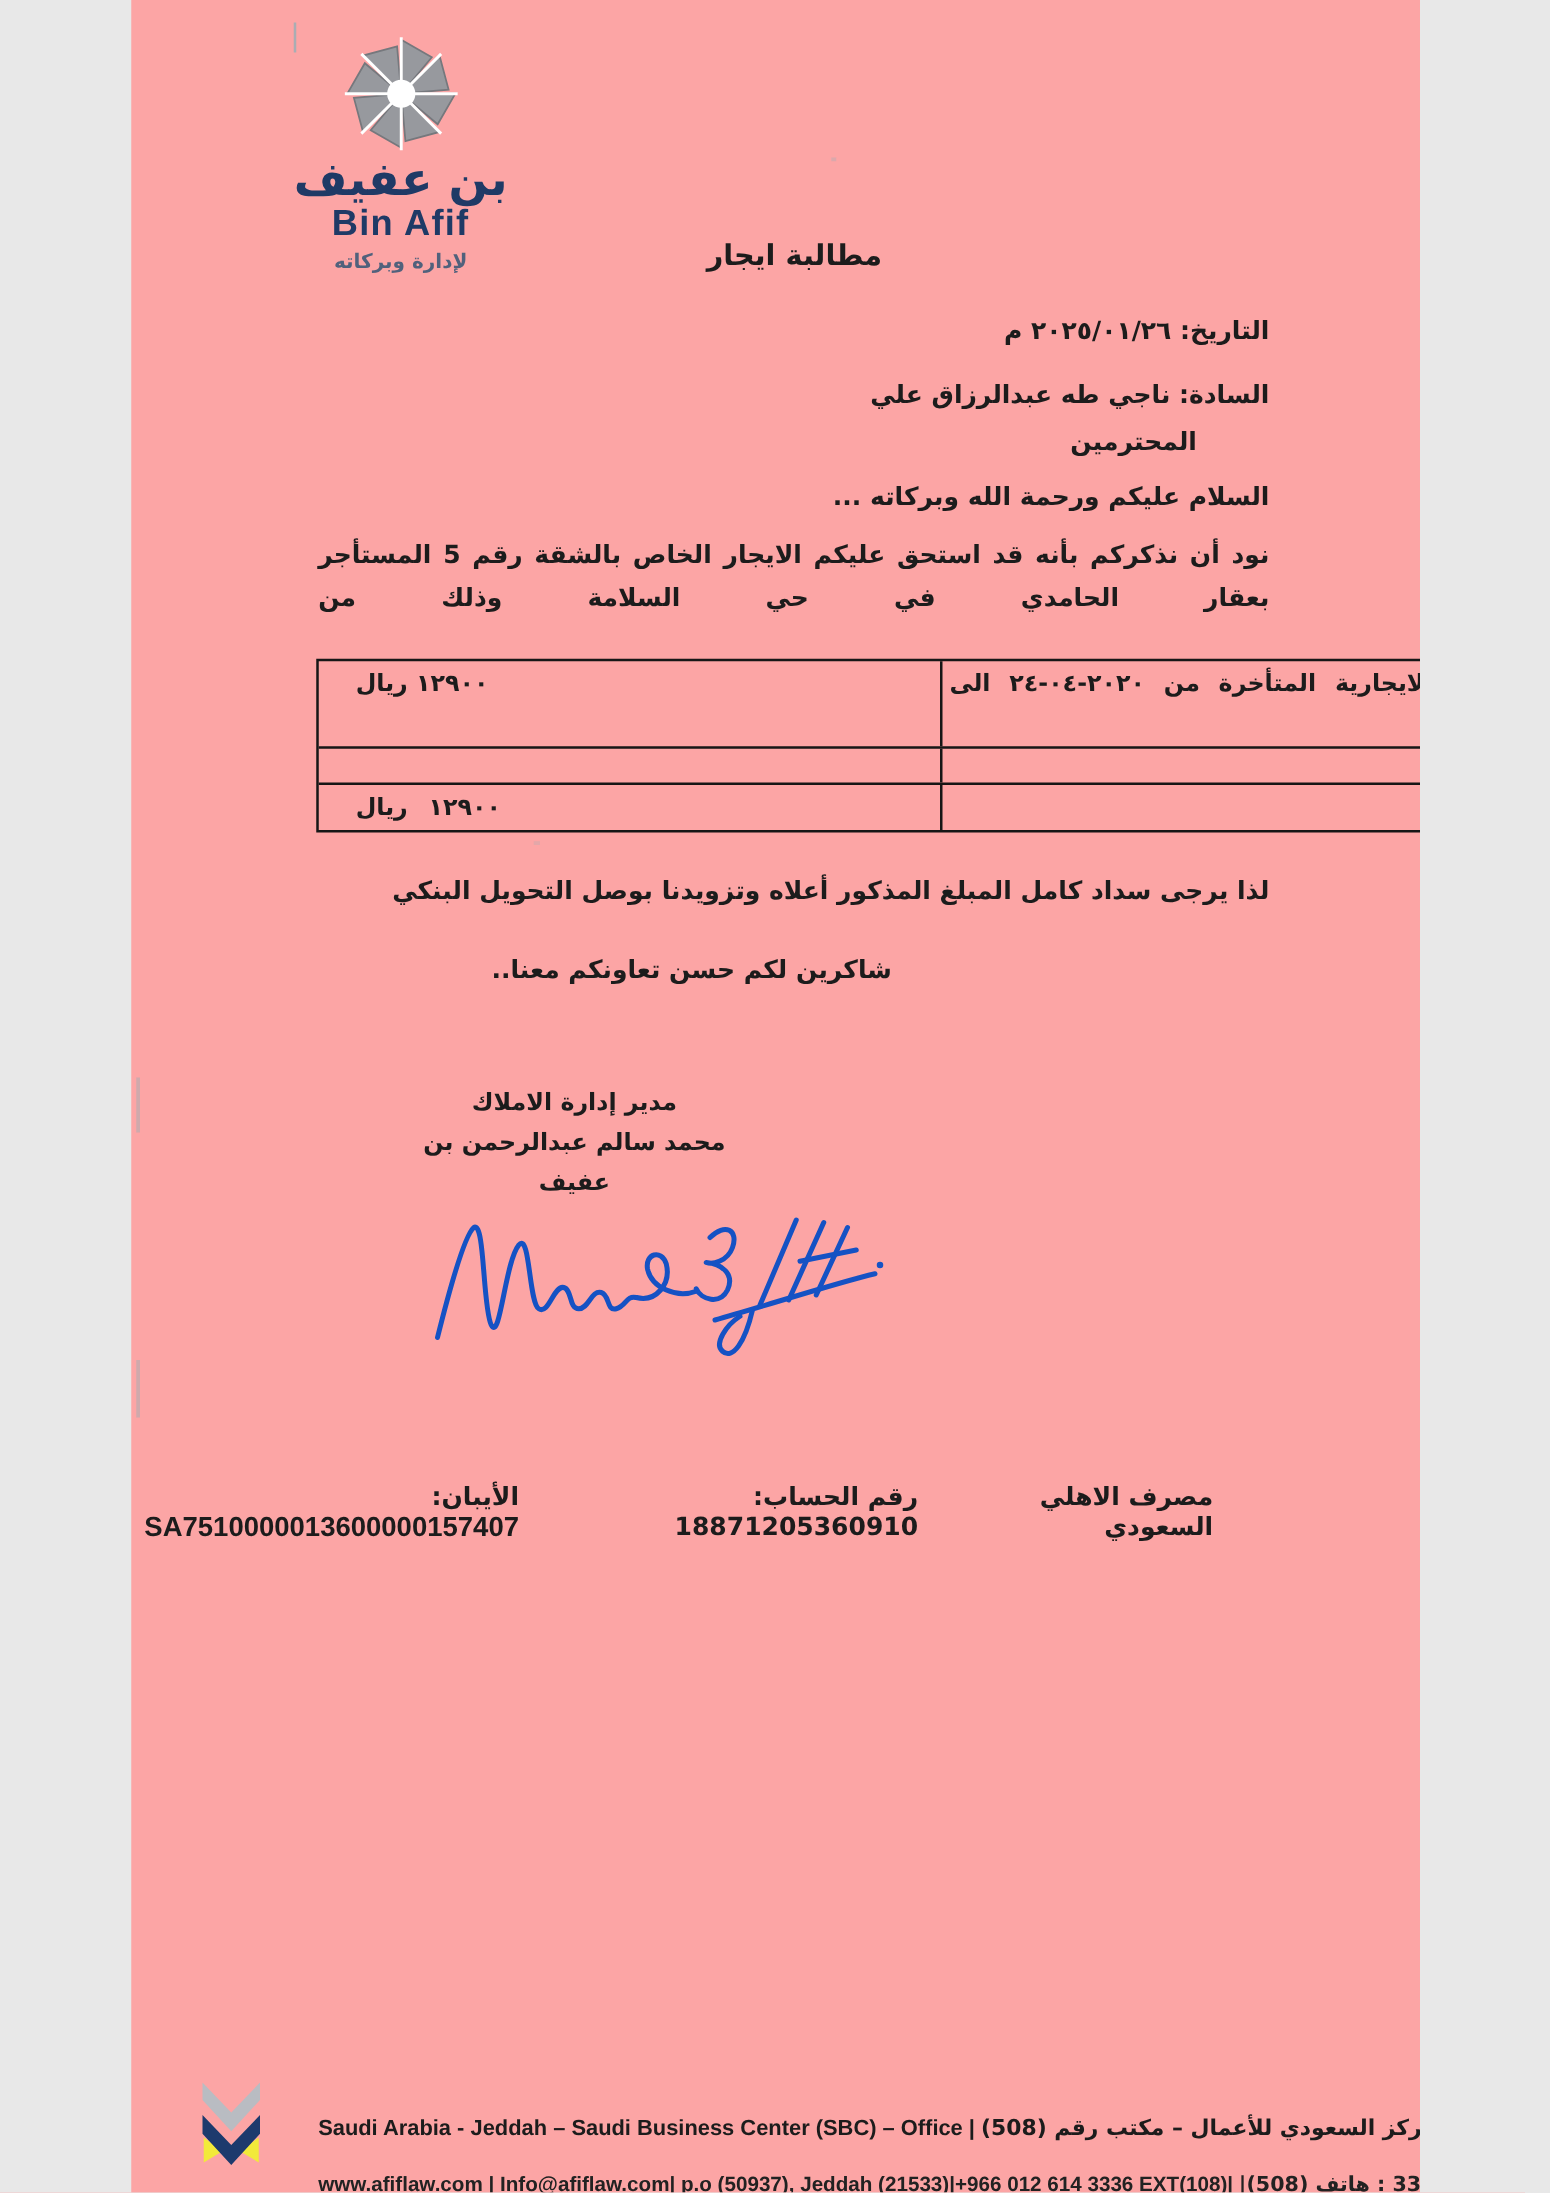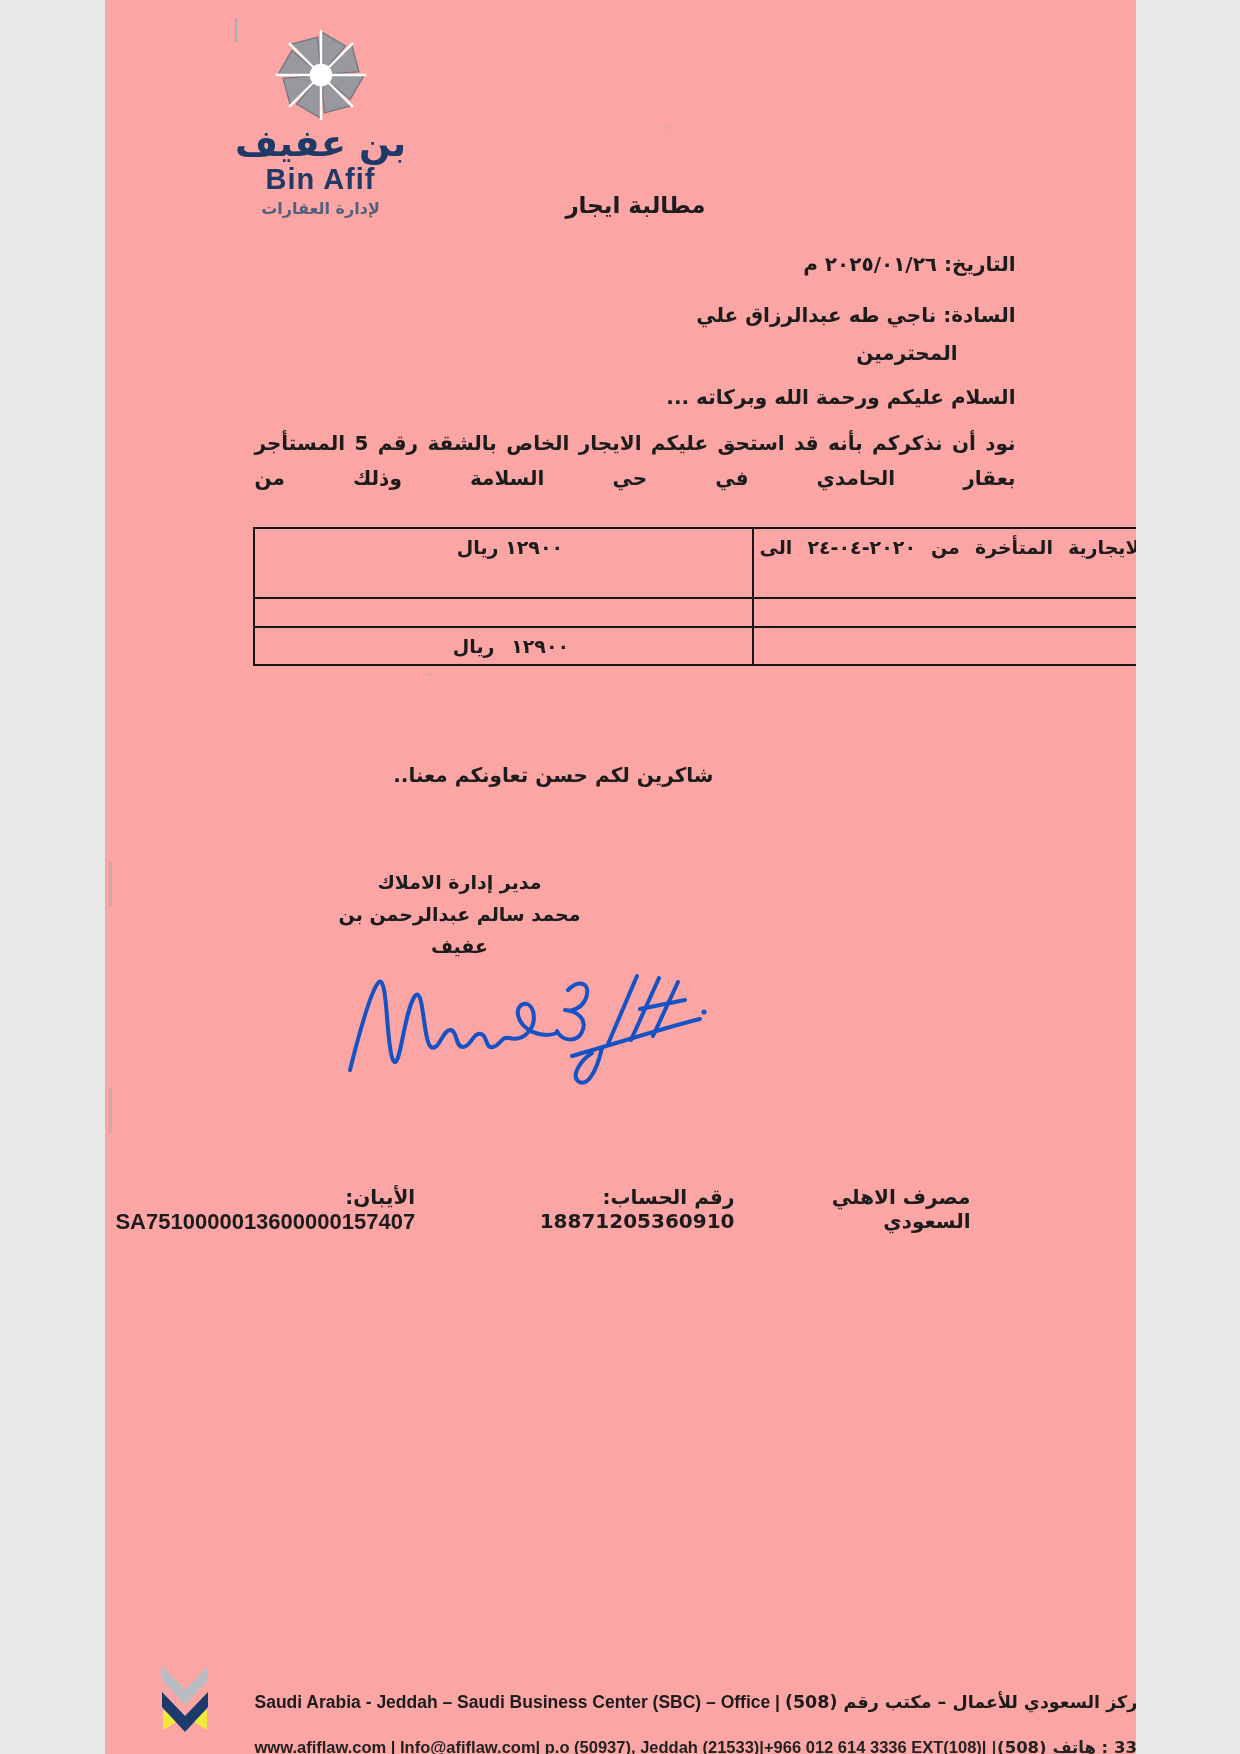--- a/index.html
+++ b/index.html
@@ -95,7 +95,7 @@
     </svg>
     <div class="logo-ar ar">بن عفيف</div>
     <div class="logo-en">Bin Afif</div>
-    <div class="logo-tag ar">لإدارة العقارات</div>
+    <div class="logo-tag ar">لإدارة وبركاته</div>
   </div>
 
   <div class="abs title ar">مطالبة ايجار</div>

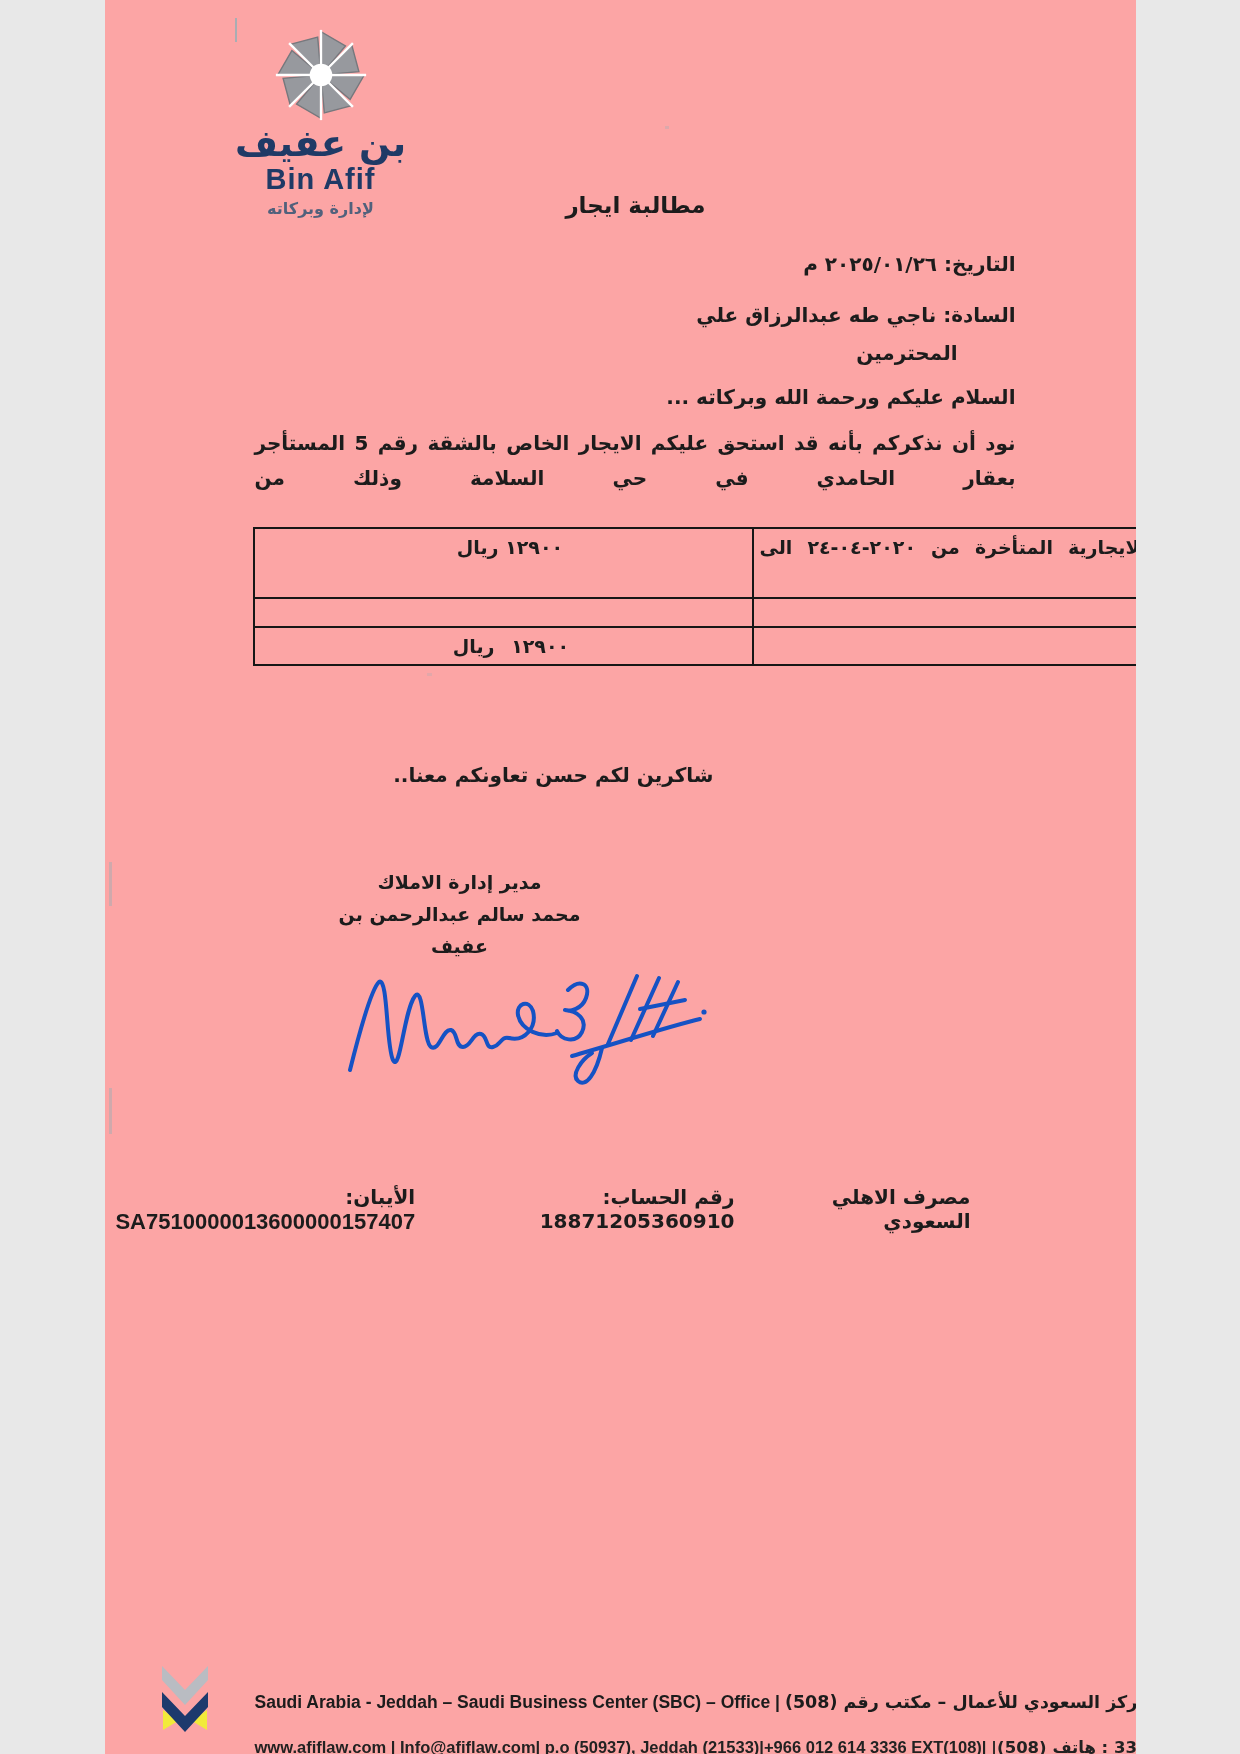--- a/index.html
+++ b/index.html
@@ -38,7 +38,7 @@
   .r1{min-height:68px;}
   .r2{min-height:27px;}
   .r3{min-height:33px;}
-  .cell-val{text-align:center;padding-left:30px;padding-right:16px;}
+  .cell-val{text-align:left;padding-left:30px;padding-right:16px;}
   .cell-val-total{word-spacing:10px;padding-right:14px;}
 
   

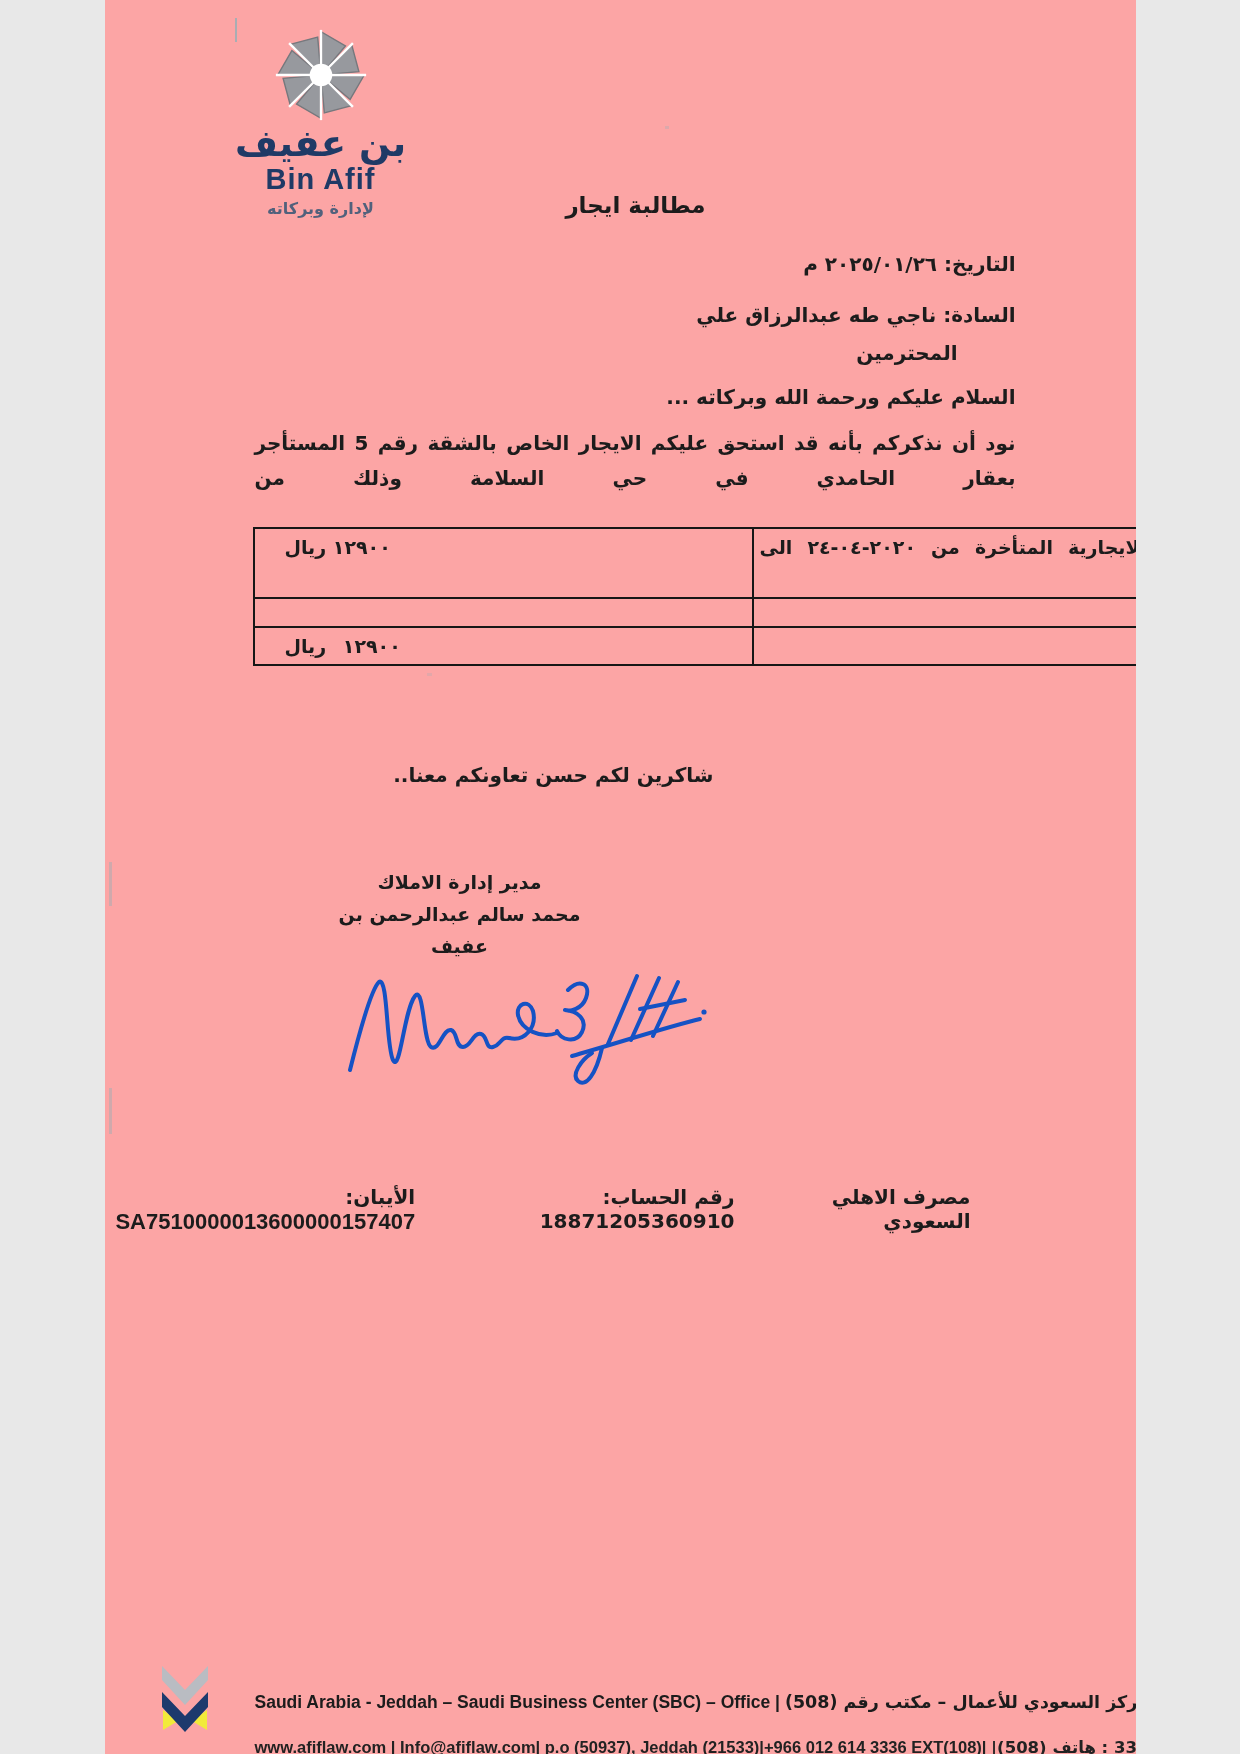--- a/index.html
+++ b/index.html
@@ -125,6 +125,7 @@
     </div>
   </div>
 
+  <div class="abs request-line ar">لذا يرجى سداد كامل المبلغ المذكور أعلاه وتزويدنا بوصل التحويل البنكي</div>
   <div class="abs thanks-line ar">شاكرين لكم حسن تعاونكم معنا..</div>
 
   <div class="abs mgr-block ar">

